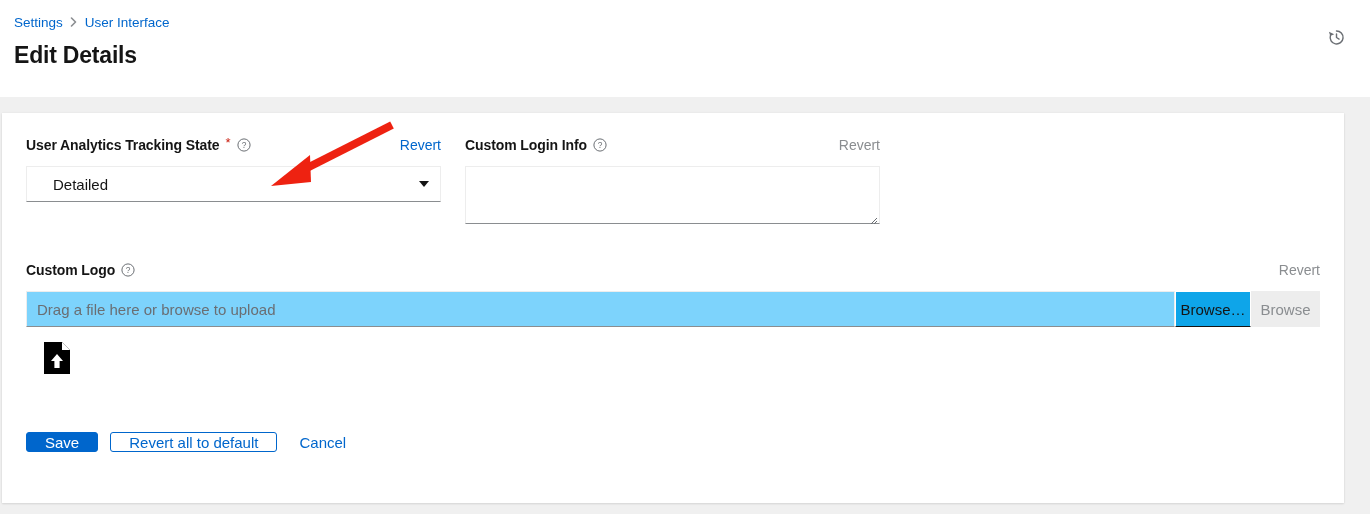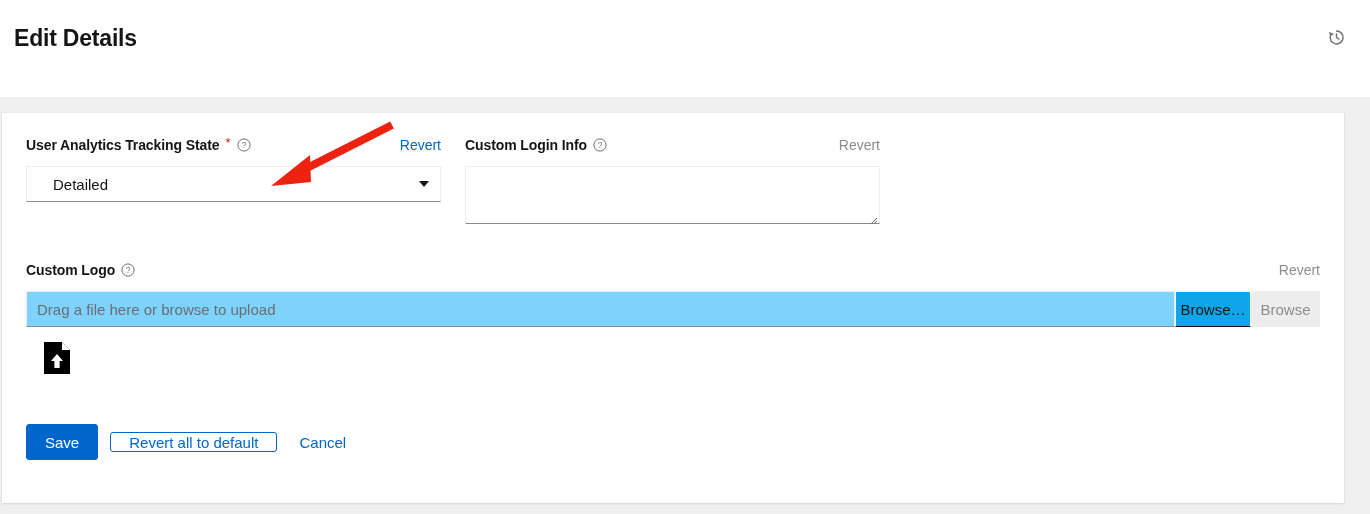--- a/index.html
+++ b/index.html
@@ -316,6 +316,15 @@
 
 <div class="page-header">
 
+  <div class="breadcrumb">
+    <a href="#">Settings</a>
+    <span class="crumb-sep">
+      <svg width="8" height="10" viewBox="0 0 8 10" aria-hidden="true">
+        <path d="M1.5 1 L5.5 5 L1.5 9" stroke="#8a8d90" stroke-width="1.6" fill="none" stroke-linecap="round" stroke-linejoin="round"></path>
+      </svg>
+    </span>
+    <a href="#">User Interface</a>
+  </div>
 
   <div class="page-title">Edit Details</div>
 

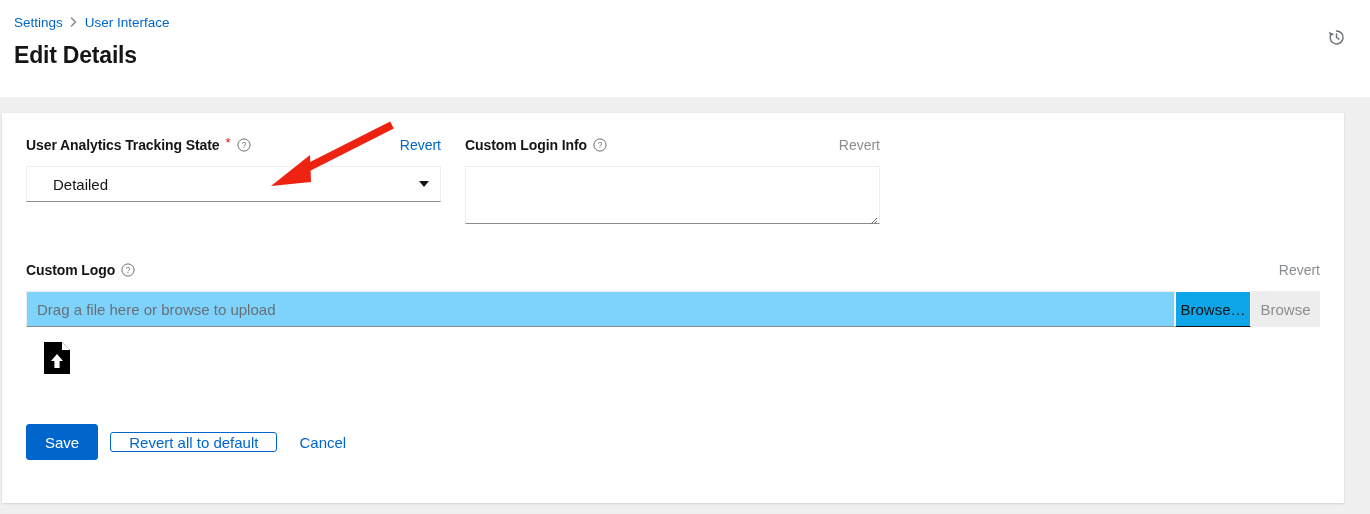--- a/index.html
+++ b/index.html
@@ -268,7 +268,7 @@
     border: 1px solid #0066cc;
     border-radius: 3px;
     padding: 0 18px;
-    height: 36px;
+    height: 20px;
     display: flex;
     align-items: center;
     cursor: pointer;

